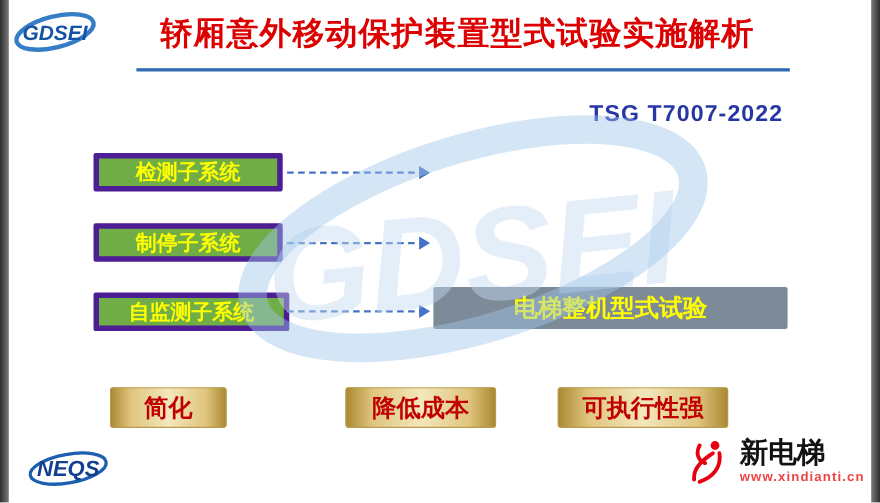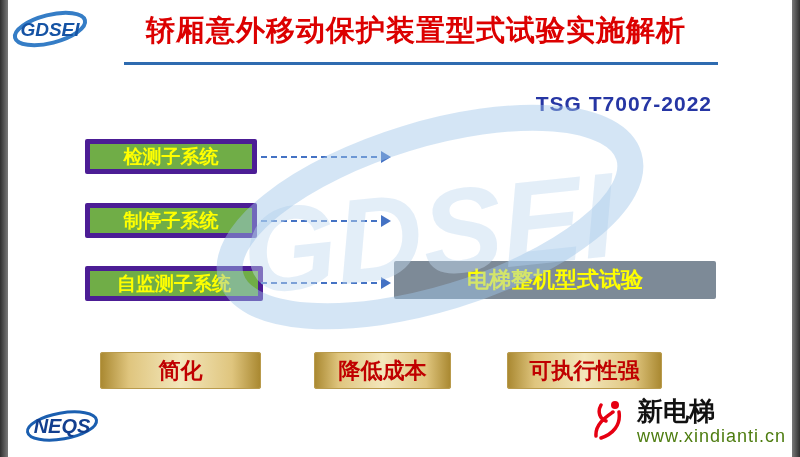--- a/index.html
+++ b/index.html
@@ -36,7 +36,7 @@
     font-size:22px;font-weight:bold;color:#c00000;border-radius:3px;
     background:linear-gradient(90deg,#a8872f 0%,#dfc57e 18%,#f3e7bb 50%,#dfc57e 82%,#a8872f 100%);
     box-shadow:inset 0 0 0 1px #b99b4d;z-index:2}
-  .gold-1{left:100px;width:161px}
+  .gold-1{left:100px;width:106px}
   .gold-2{left:314px;width:137px}
   .gold-3{left:507px;width:155px}
 

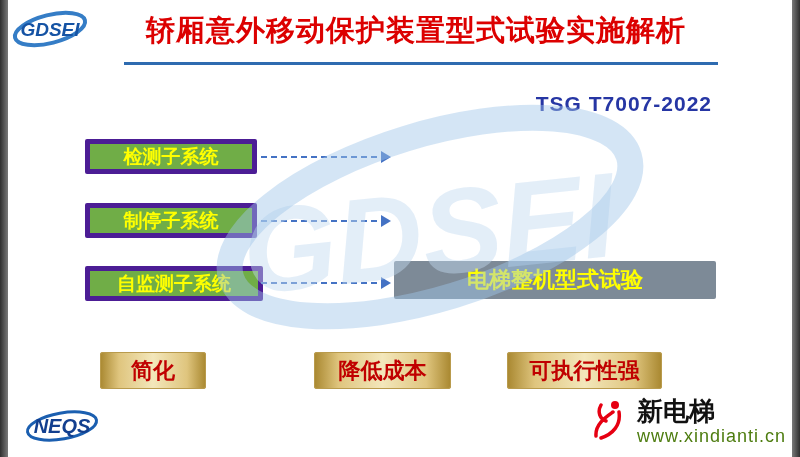--- a/index.html
+++ b/index.html
@@ -49,7 +49,7 @@
   .site-text{display:flex;flex-direction:column;align-items:flex-start}
   .site-name{font-size:26px;font-weight:bold;color:#111;line-height:30px;
     text-shadow:0 0 3px #fff,0 0 3px #fff}
-  .site-url{font-size:18px;font-weight:normal;color:#4d7c0f;letter-spacing:1px;
+  .site-url{font-size:12px;font-weight:bold;color:#ef4444;letter-spacing:1px;
     text-shadow:0 0 2px #fff,0 0 2px #fff}
 </style>
 </head>

